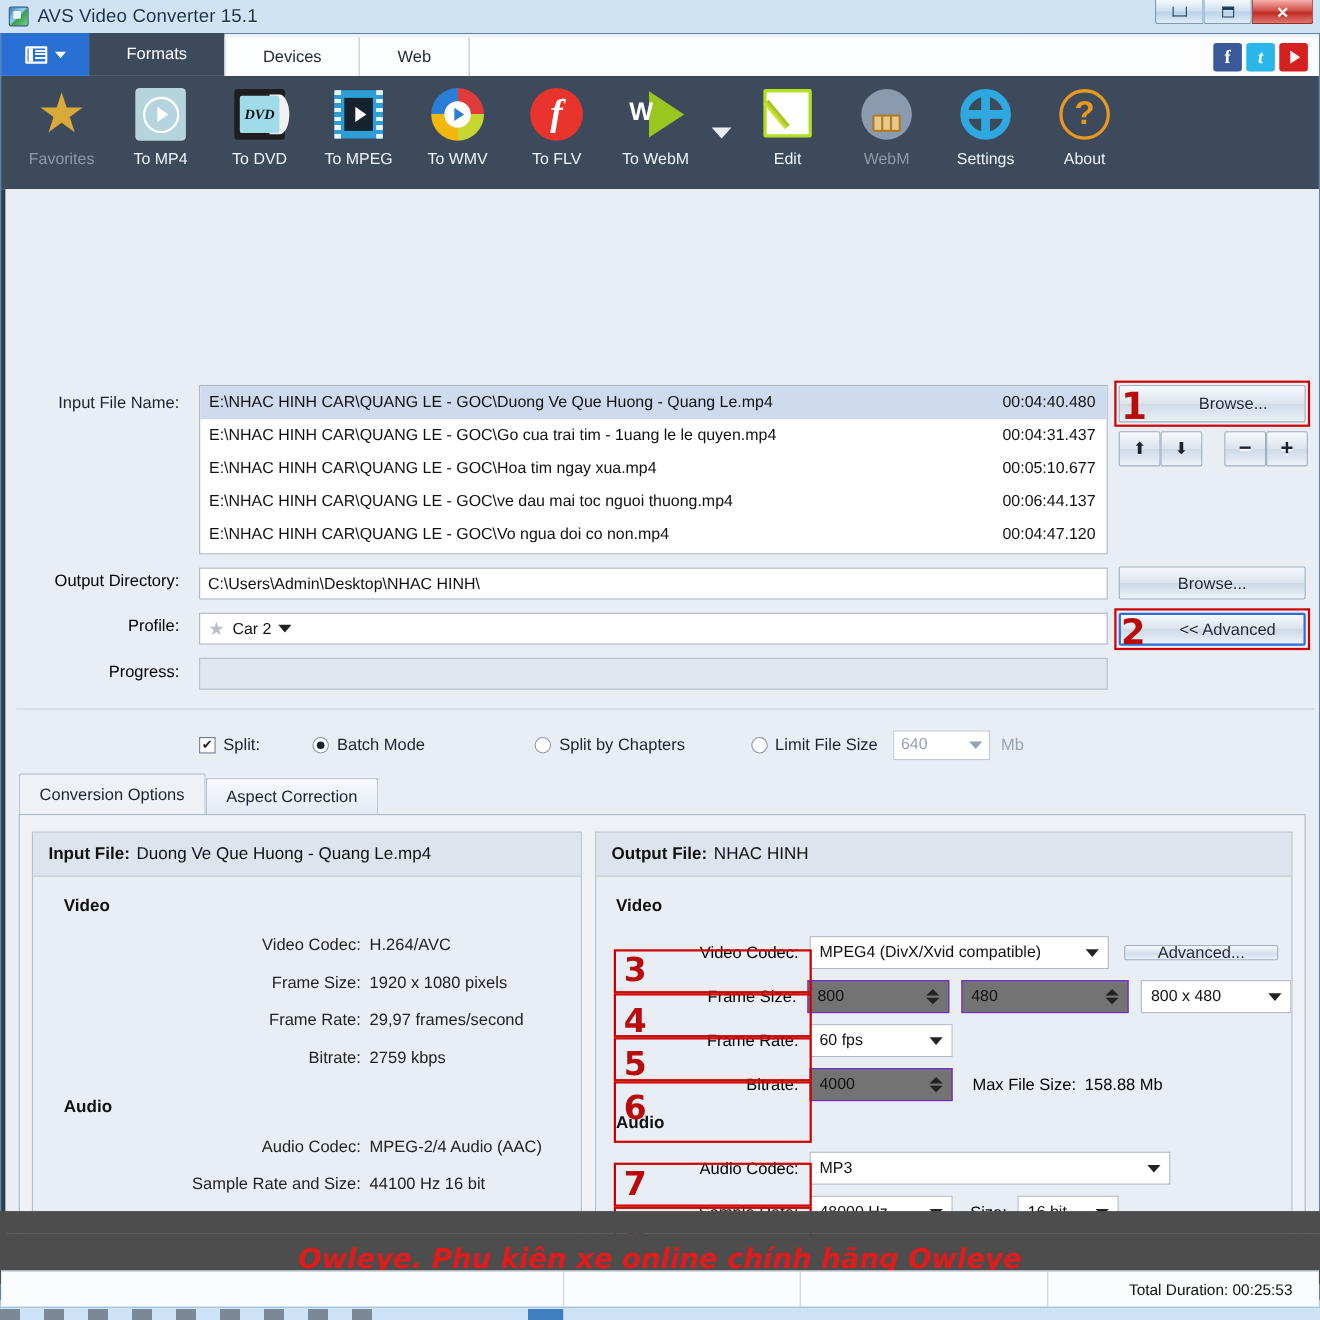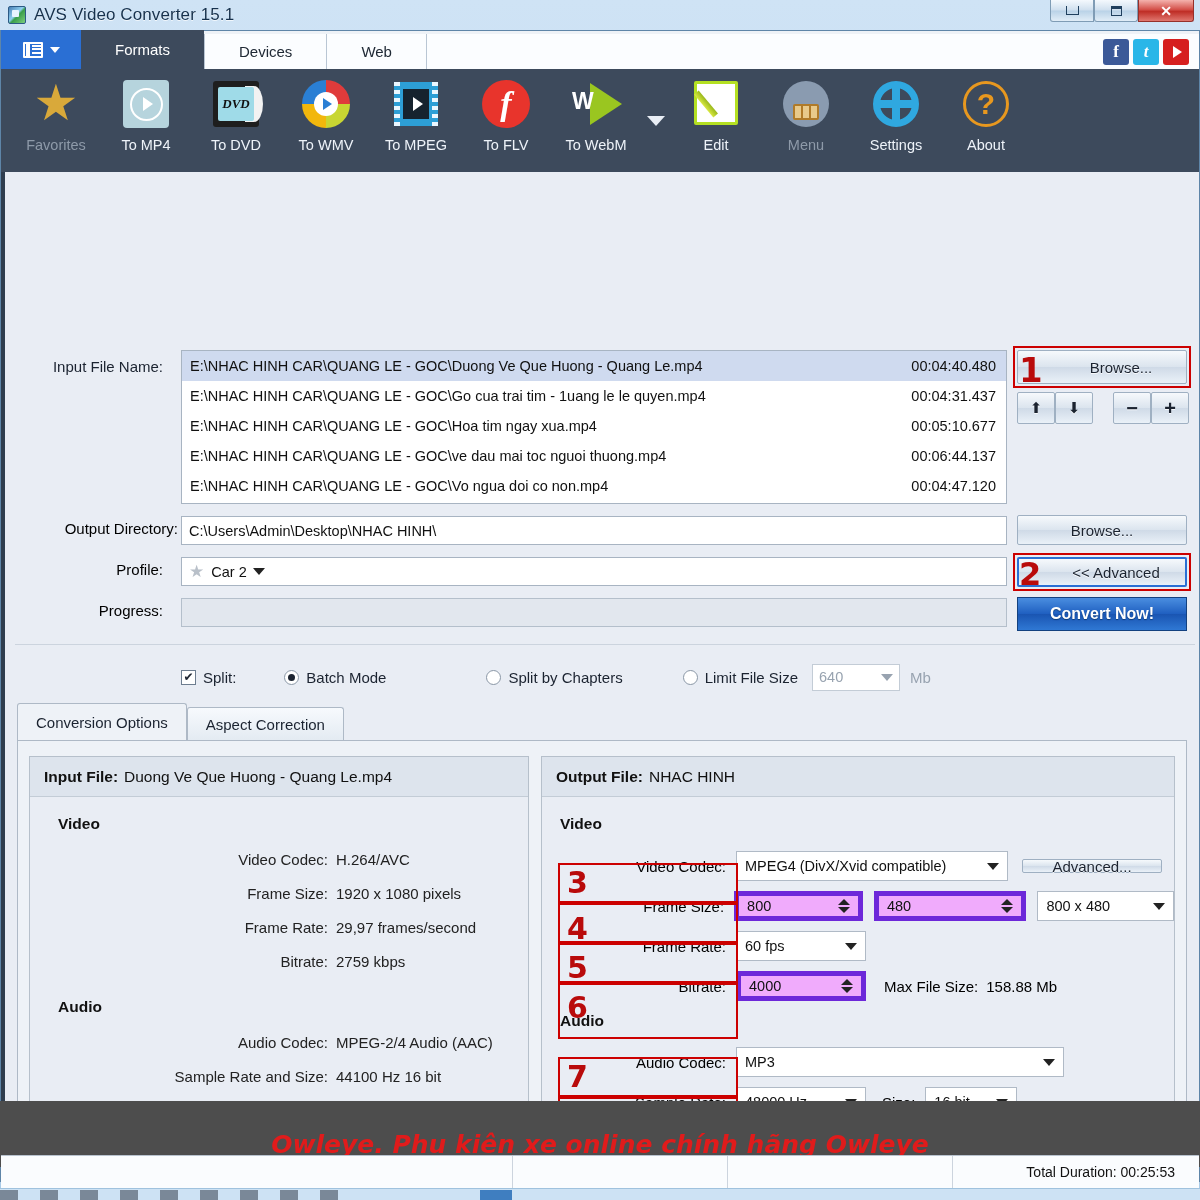--- a/index.html
+++ b/index.html
@@ -367,15 +367,6 @@
 
     <div class="tbitem">
       <div class="ic">
-          <div class="ic-wmv">
-            <div class="hub"></div>
-          </div>
-        </div>
-      <div class="lbl">To WMV</div>
-    </div>
-
-    <div class="tbitem">
-      <div class="ic">
         <div class="ic-mpeg">
             <div class="strip"></div>
             <div class="strip2"></div>
@@ -383,6 +374,15 @@
           </div>
       </div>
       <div class="lbl">To MPEG</div>
+    </div>
+
+    <div class="tbitem">
+      <div class="ic">
+          <div class="ic-wmv">
+            <div class="hub"></div>
+          </div>
+        </div>
+      <div class="lbl">To WMV</div>
     </div>
 
     <div class="tbitem">

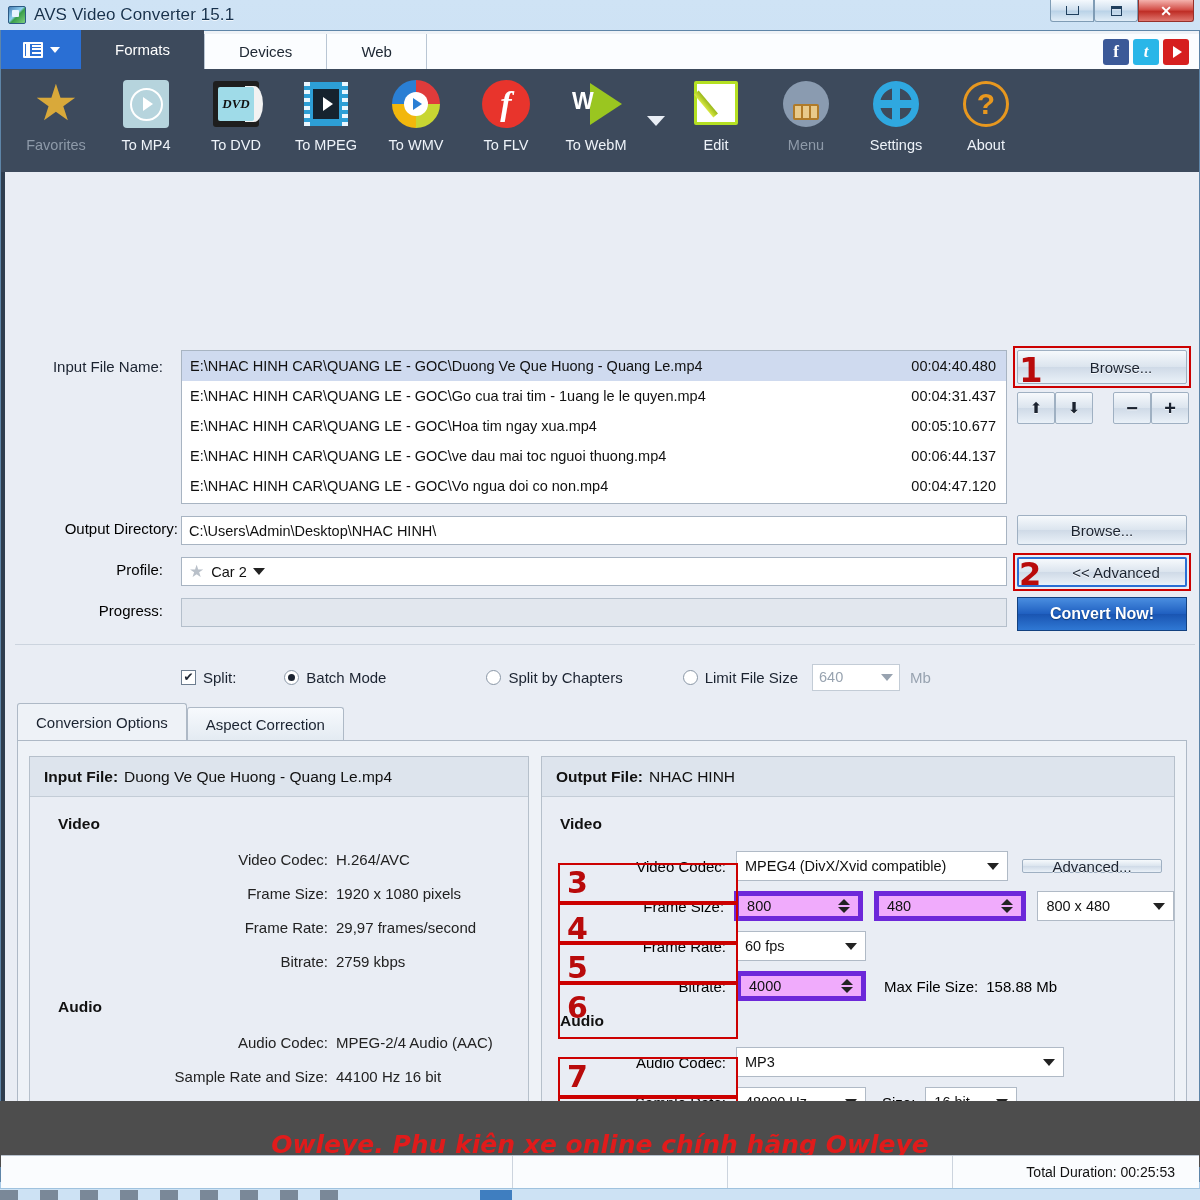--- a/index.html
+++ b/index.html
@@ -423,7 +423,7 @@
             </div>
           </div>
         </div>
-      <div class="lbl">Menu</div>
+      <div class="lbl">WebM</div>
     </div>
 
     <div class="tbitem">

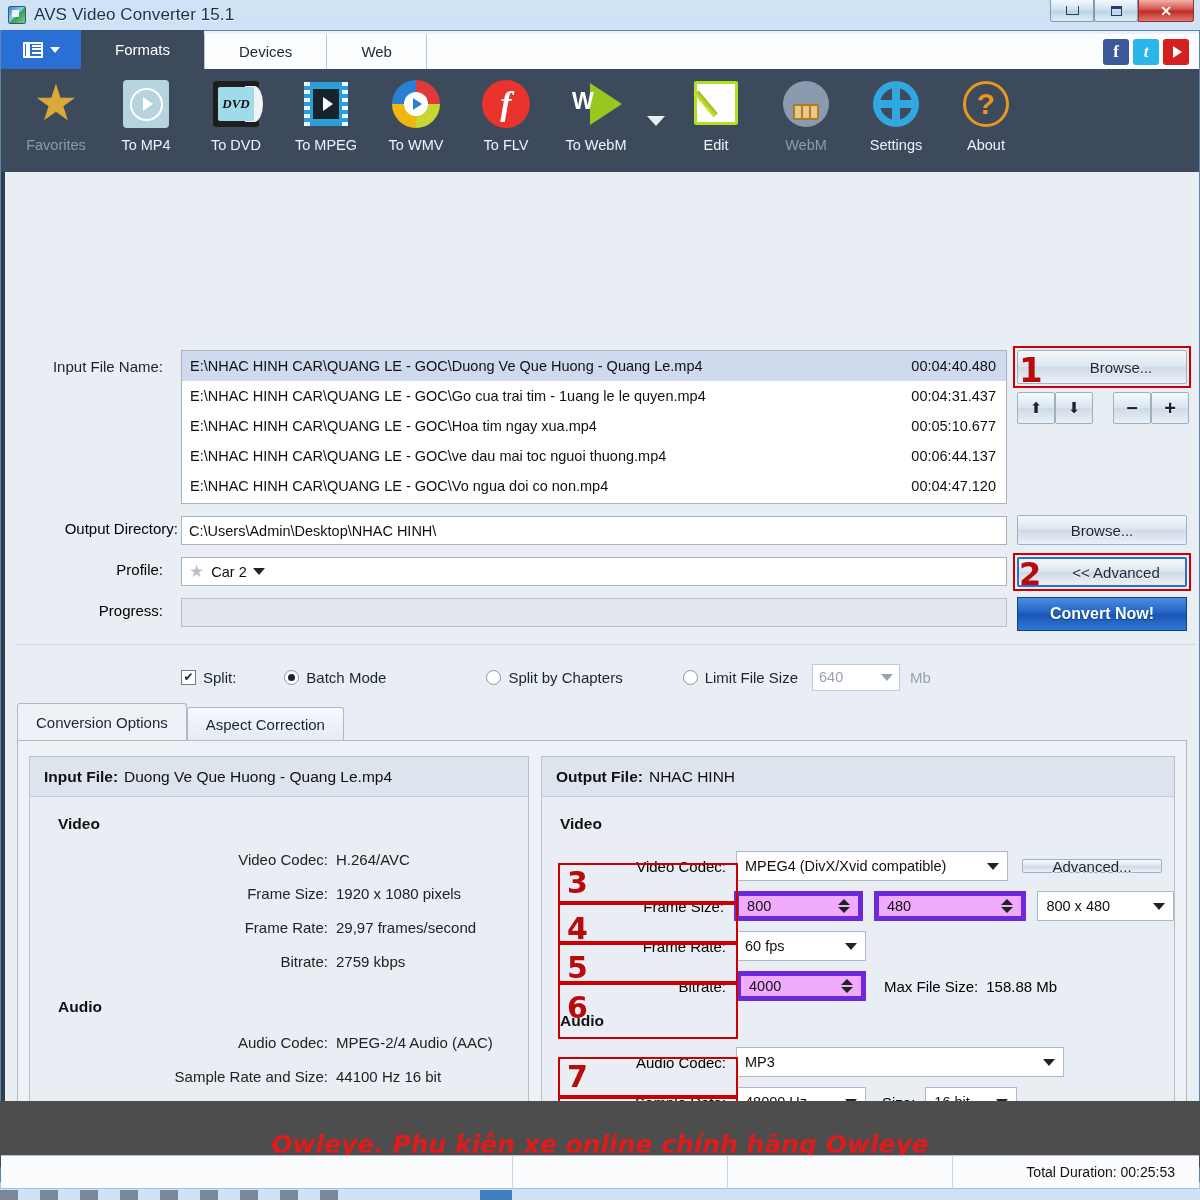--- a/index.html
+++ b/index.html
@@ -212,7 +212,7 @@
   .outdir{position:absolute;left:176px;top:344px;width:826px;height:29px;
     background:#fff;border:1px solid #a8b4c2;display:flex;align-items:center;
     padding:0 7px;font-size:14.5px;color:#111;}
-  .outdirlbl{position:absolute;left:15px;top:348px;width:168px;text-align:right;padding-right:10px;font-size:15px;padding-left:36px;}
+  .outdirlbl{position:absolute;left:0;top:348px;width:168px;text-align:right;padding-right:10px;font-size:15px;padding-left:36px;}
   .browse2{position:absolute;left:1012px;top:343px;width:170px;height:30px;}
 
   .profile{position:absolute;left:176px;top:385px;width:826px;height:29px;

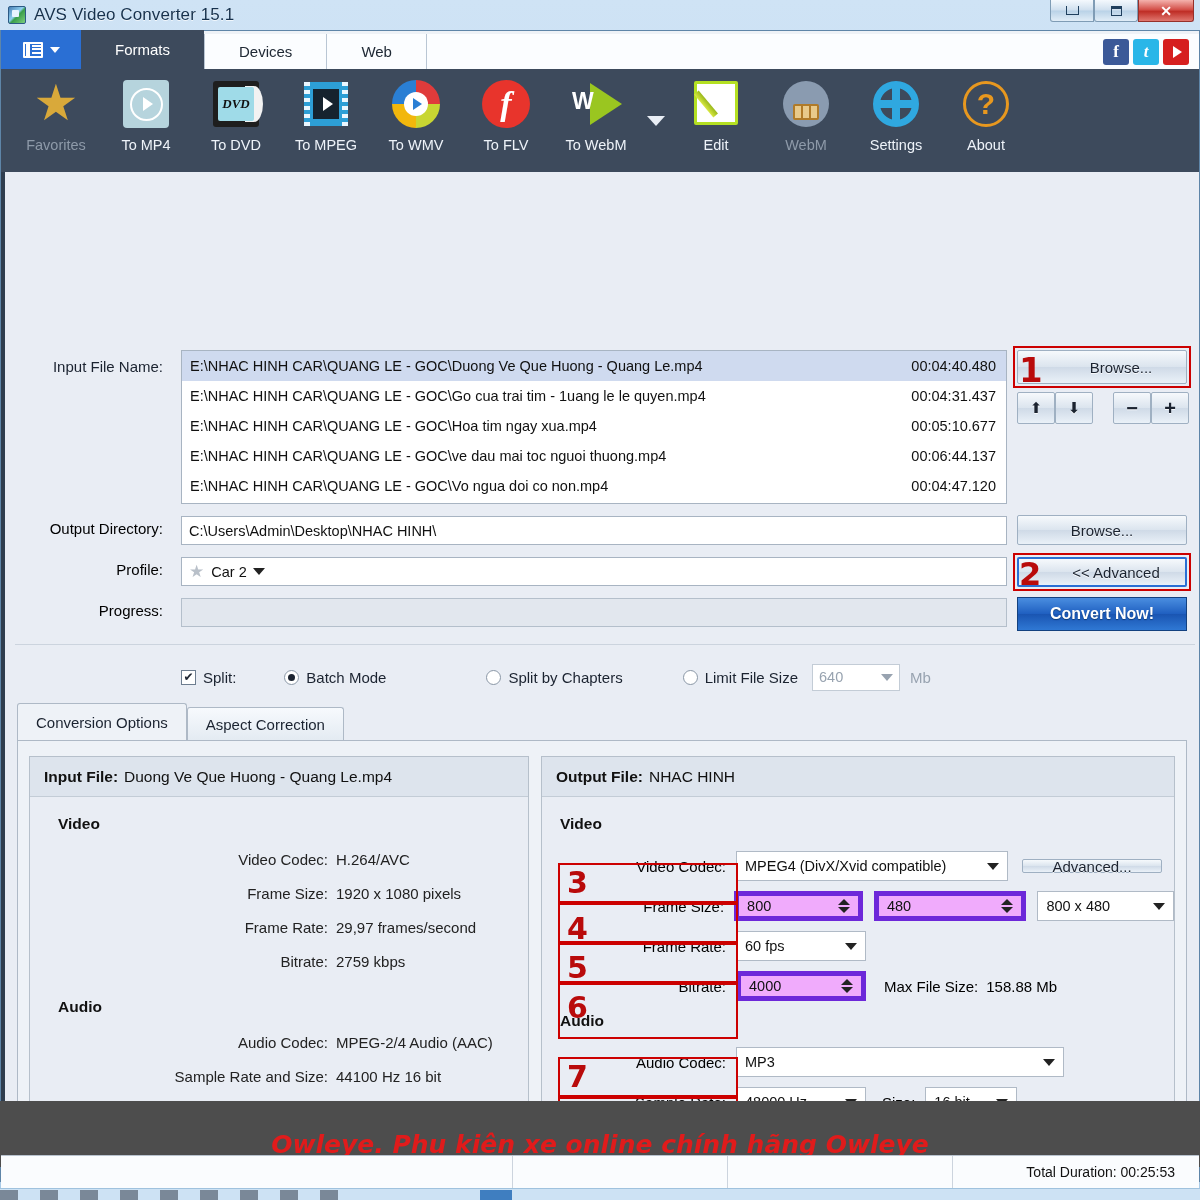--- a/index.html
+++ b/index.html
@@ -514,9 +514,6 @@
 
     <div class="progresslbl">Progress:</div>
     <div class="progress"></div>
-    <div class="convert">
-      <span>Convert Now!</span>
-    </div>
 
     <div class="sep"></div>
 

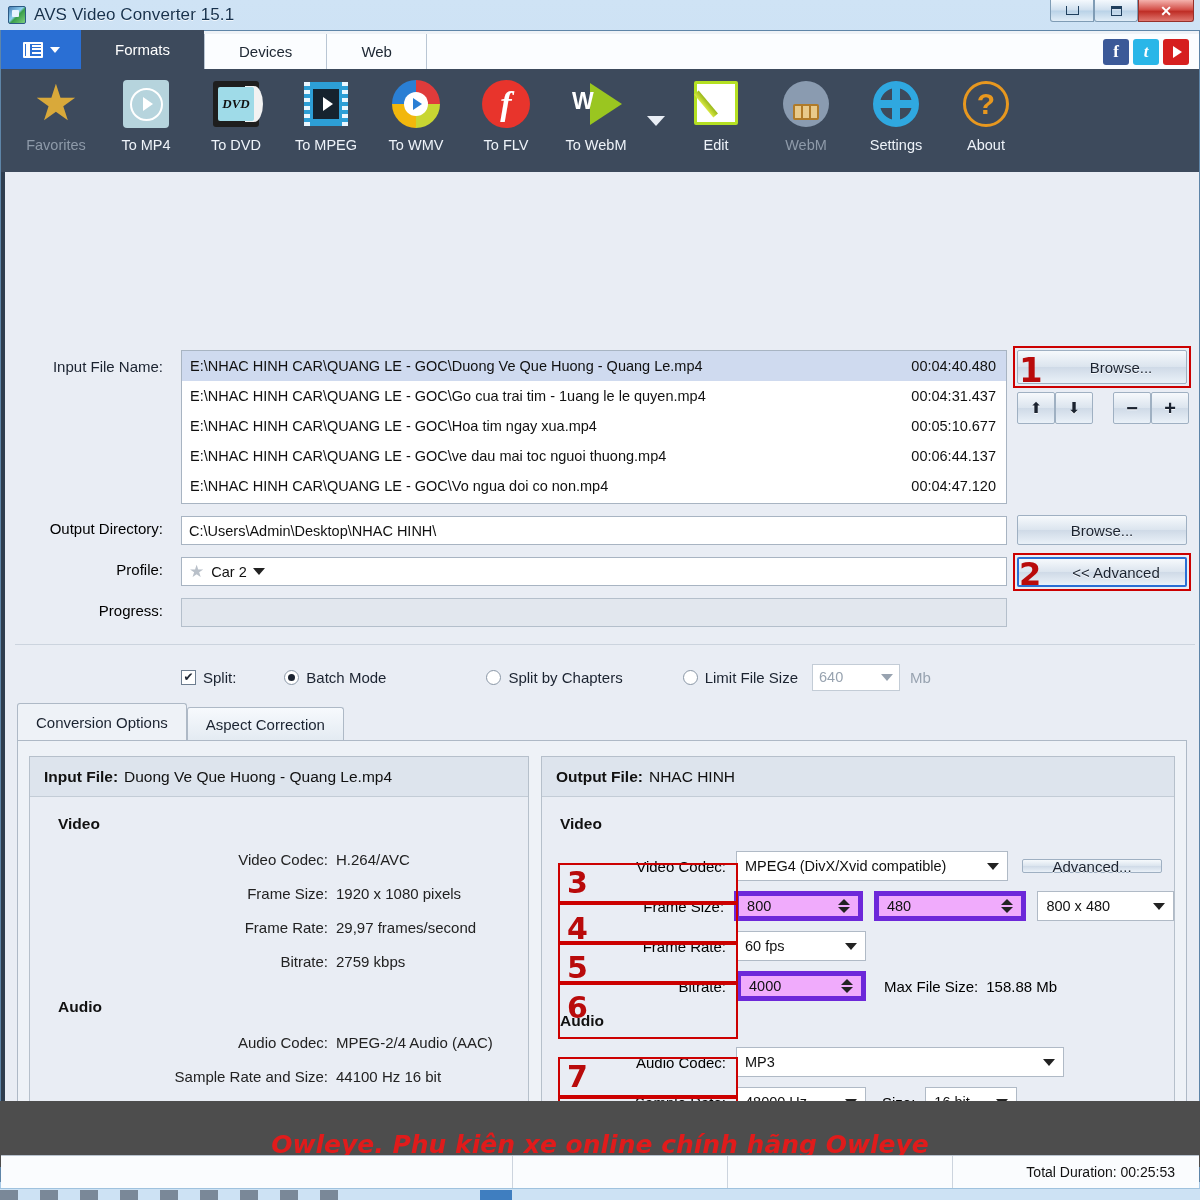--- a/index.html
+++ b/index.html
@@ -265,7 +265,7 @@
 
   .combo{background:#fff;border:1px solid #b0bac6;height:30px;display:flex;align-items:center;
     padding:0 8px;font-size:14.5px;color:#111;justify-content:space-between;}
-  .spin{background:#f0abfc;border:5px solid #6d28d9;height:30px;display:flex;align-items:center;
+  .spin{background:#737373;border:1px solid #6d28d9;height:30px;display:flex;align-items:center;
     padding:0 8px;font-size:14.5px;color:#111;justify-content:space-between;}
   .spinarrows{display:flex;flex-direction:column;gap:2px;}
   .spinarrows i{width:0;height:0;border-left:6px solid transparent;border-right:6px solid transparent;display:block;}

